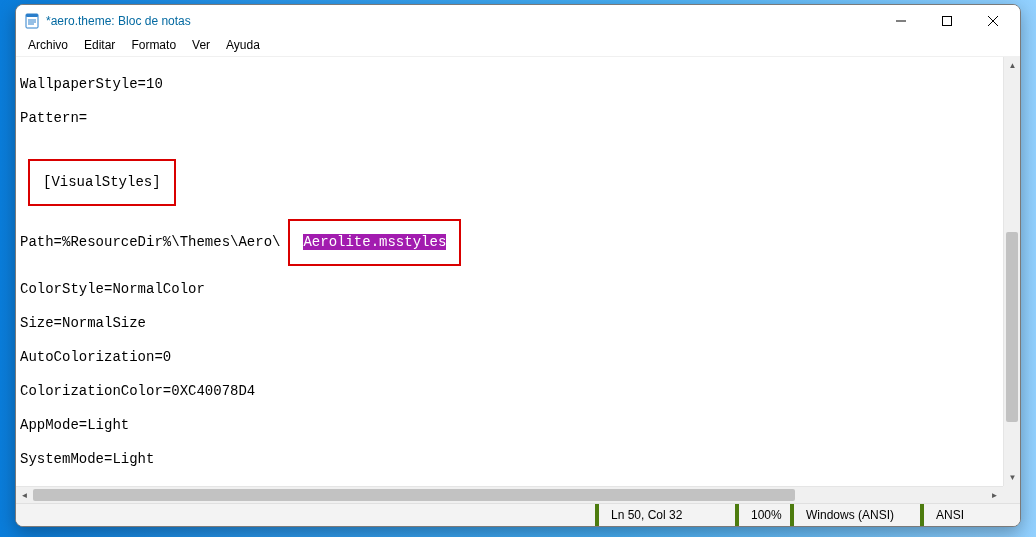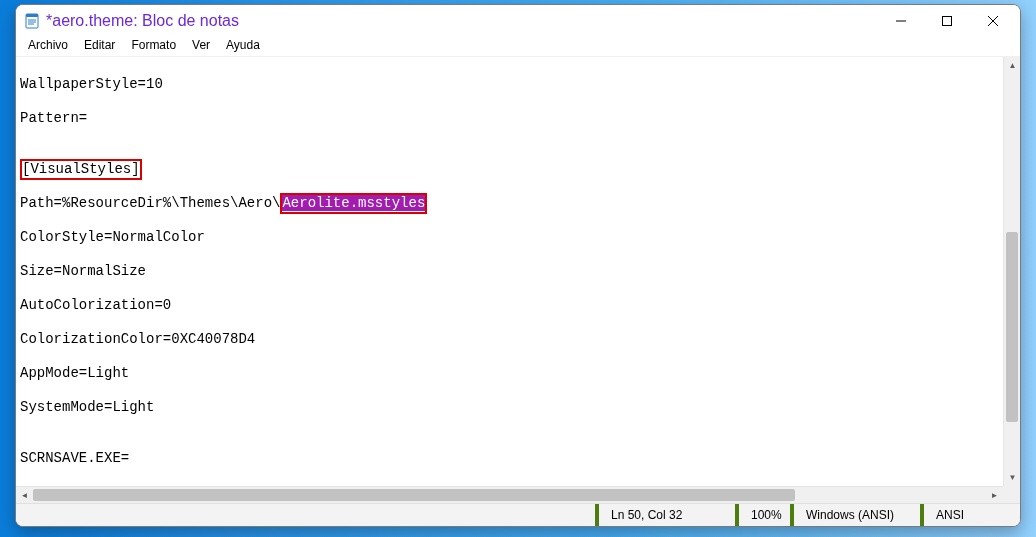--- a/index.html
+++ b/index.html
@@ -40,8 +40,8 @@
   }
   .titlebar .title {
     flex: 1;
-    font-size: 16px;
-    color: #6d28d9;
+    font-size: 12px;
+    color: #0369a1;
   }
   .titlebar .controls { display: flex; }
   .titlebar .ctrl {

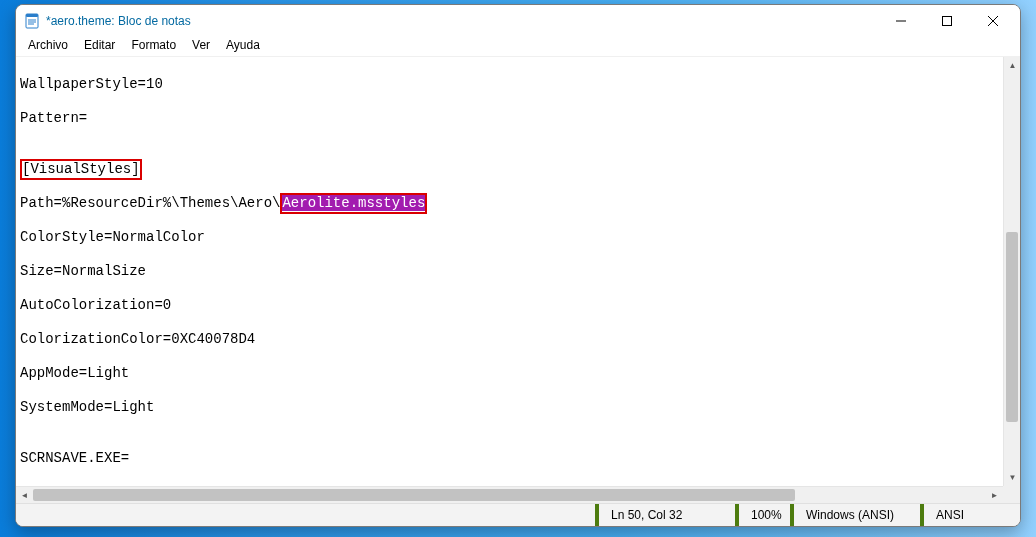--- a/index.html
+++ b/index.html
@@ -86,8 +86,8 @@
   .editor .annot-box {
     display: inline-block;
     border: 2px solid #d90000;
-    margin: -2px 0;
-    padding: 0;
+    margin: -2px 8px;
+    padding: 13px;
   }
   .editor .sel {
     background: #a21caf;

